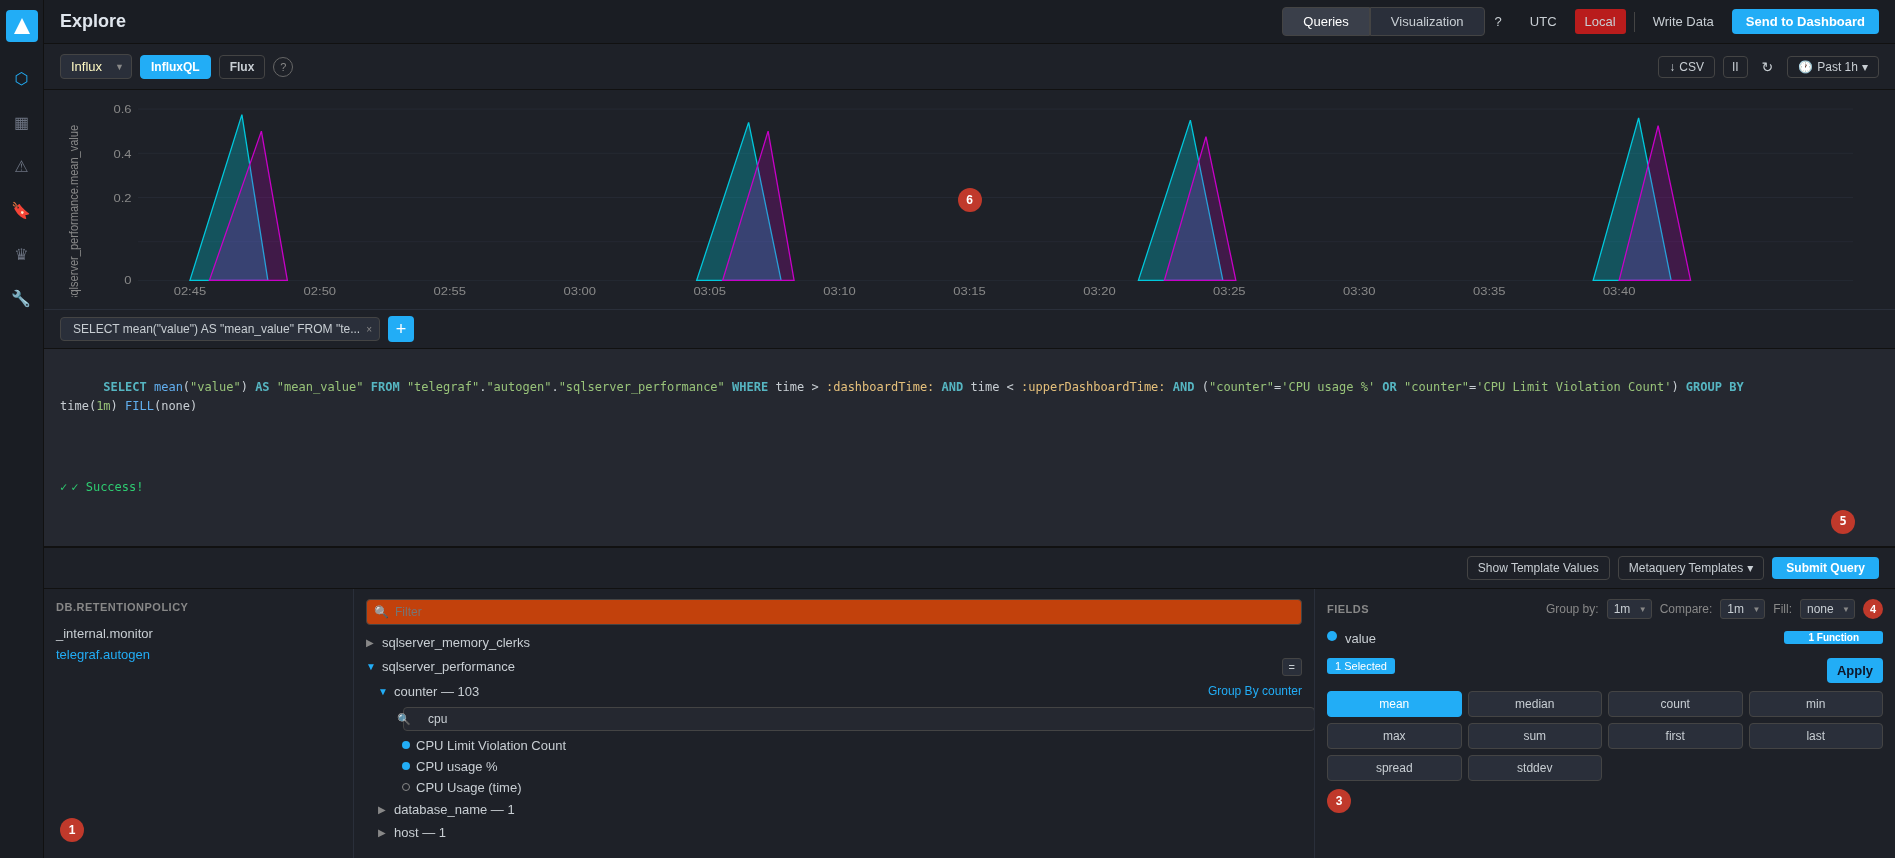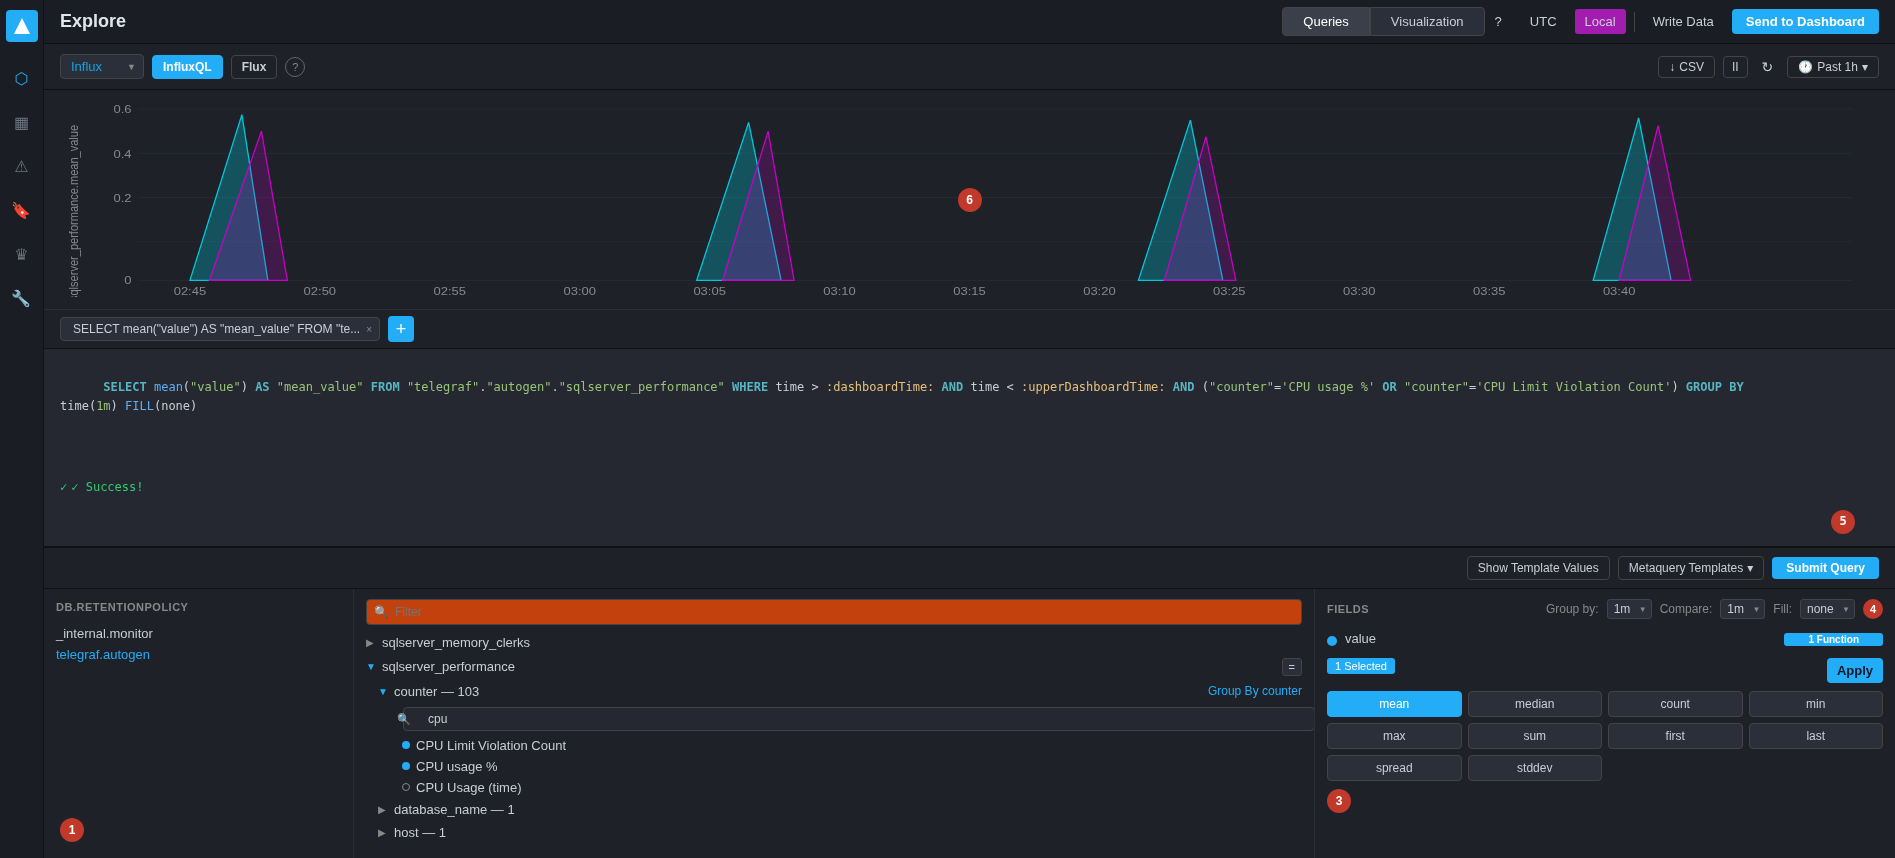--- a/index.html
+++ b/index.html
@@ -25,7 +25,7 @@
     .tab-btn.active { background: #3a3f4a; color: #fff; }
     .topbar-right { display: flex; align-items: center; gap: 8px; margin-left: auto; }
     .topbar-btn { padding: 5px 10px; background: transparent; color: #c8ced3; border: none; cursor: pointer; font-size: 13px; border-radius: 3px; }
-    .topbar-btn.active { background: #a21caf; }
+    .topbar-btn.active { background: #b91c1c; }
     .btn-send { padding: 5px 14px; background: #22adf6; color: #fff; border: none; border-radius: 4px; cursor: pointer; font-size: 13px; font-weight: 600; }
     .topbar-divider { width: 1px; height: 20px; background: #444; }
 

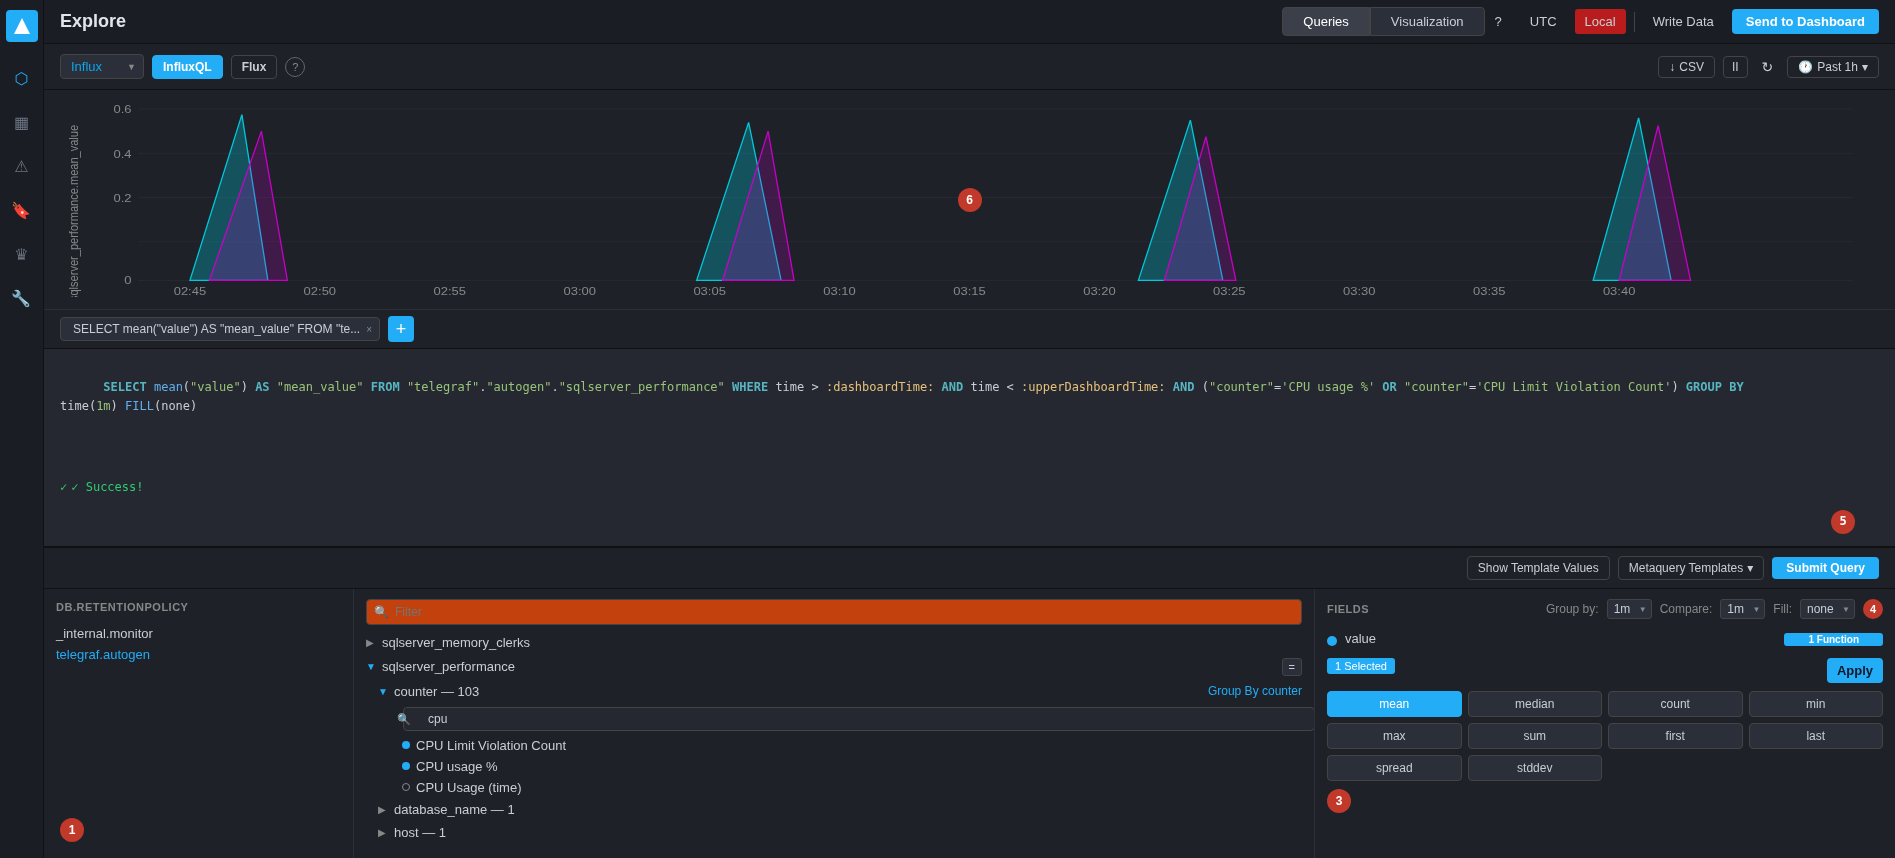--- a/index.html
+++ b/index.html
@@ -34,7 +34,7 @@
 
     
     .datasource-bar { display: flex; align-items: center; padding: 10px 16px; gap: 8px; border-bottom: 1px solid #111; }
-    .datasource-select { background: #2a2f3a; border: 1px solid #444; color: #0ea5e9; padding: 4px 40px 4px 10px; border-radius: 4px; cursor: pointer; font-size: 13px; appearance: none; position: relative; }
+    .datasource-select { background: #2a2f3a; border: 1px solid #444; color: #fef9c3; padding: 4px 28px 4px 10px; border-radius: 4px; cursor: pointer; font-size: 13px; appearance: none; position: relative; }
     .datasource-wrapper { position: relative; display: inline-block; }
     .datasource-wrapper::after { content: '▼'; position: absolute; right: 8px; top: 50%; transform: translateY(-50%); font-size: 9px; color: #888; pointer-events: none; }
     .query-type-btn { padding: 4px 10px; border-radius: 4px; border: 1px solid #444; background: transparent; color: #c8ced3; cursor: pointer; font-size: 12px; font-weight: 600; }

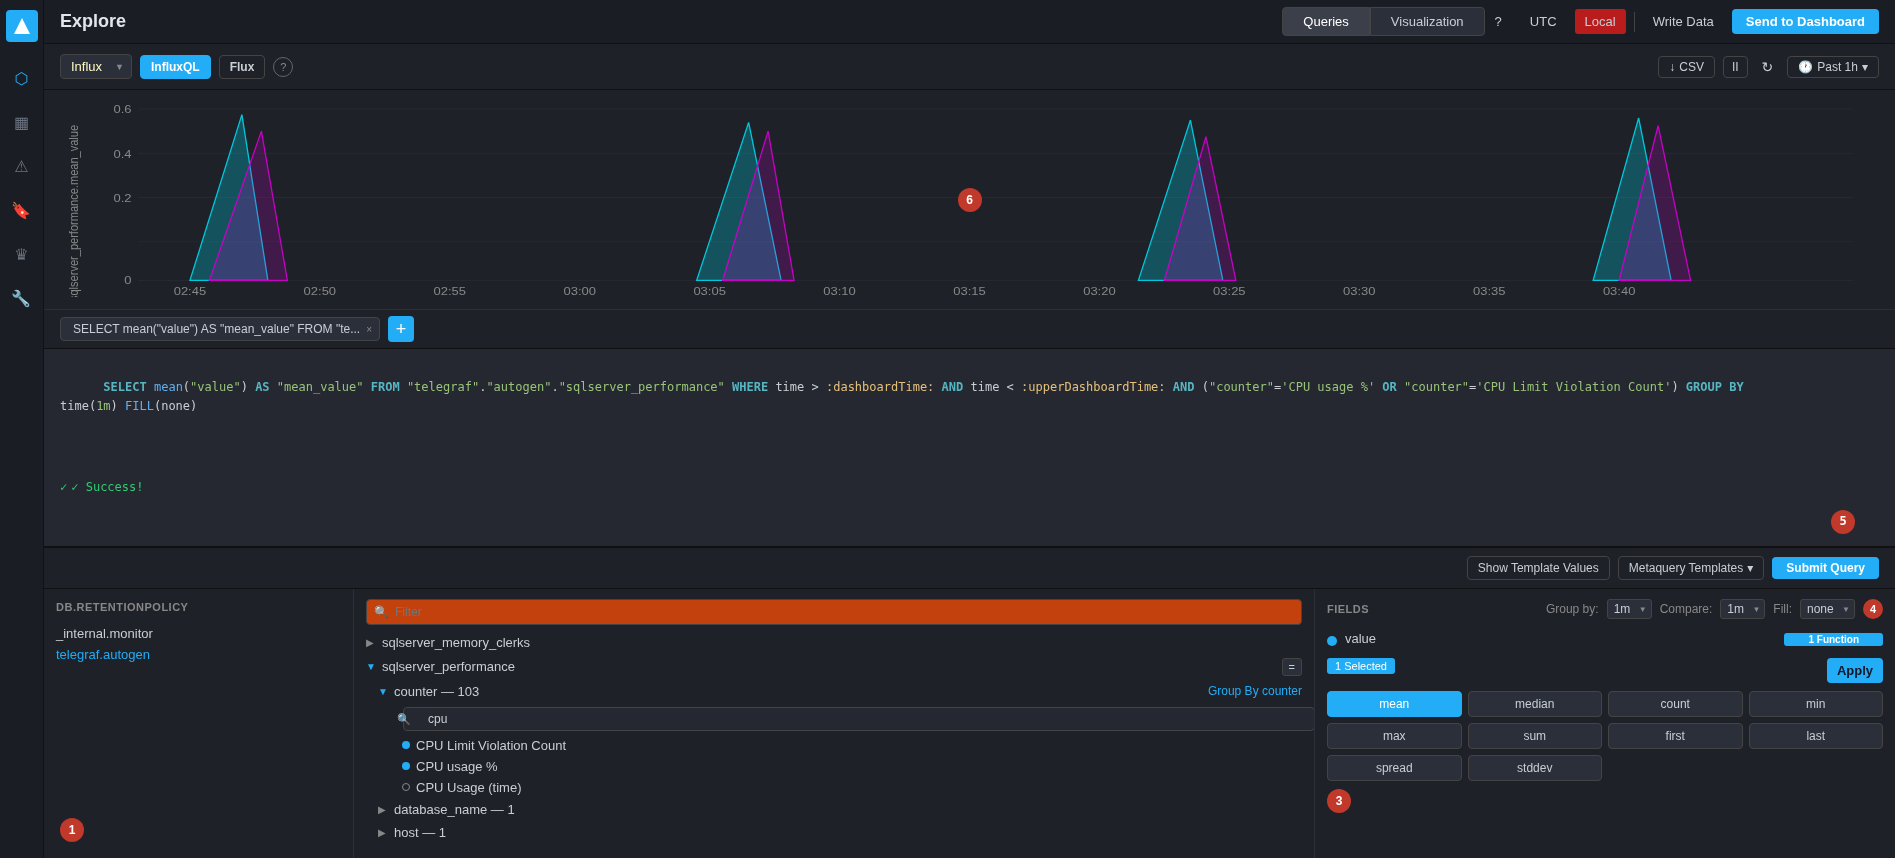--- a/index.html
+++ b/index.html
@@ -106,7 +106,7 @@
     .fields-select { background: #2a2f3a; border: 1px solid #444; color: #c8ced3; padding: 2px 20px 2px 6px; border-radius: 3px; font-size: 12px; cursor: pointer; appearance: none; }
     .fields-select-wrapper { position: relative; display: inline-block; }
     .fields-select-wrapper::after { content: '▼'; position: absolute; right: 5px; top: 50%; transform: translateY(-50%); font-size: 8px; color: #888; pointer-events: none; }
-    .field-item { display: flex; align-items: flex-end; gap: 8px; padding: 2px 0; cursor: pointer; }
+    .field-item { display: flex; align-items: flex-start; gap: 8px; padding: 2px 0; cursor: pointer; }
     .field-dot { width: 10px; height: 10px; border-radius: 50%; background: #22adf6; flex-shrink: 0; }
     .field-name { color: #c8ced3; font-size: 13px; }
     .function-badge { background: #22adf6; color: #fff; font-size: 10px; font-weight: 700; padding: 1px 24px; border-radius: 3px; cursor: pointer; margin-left: auto; }

